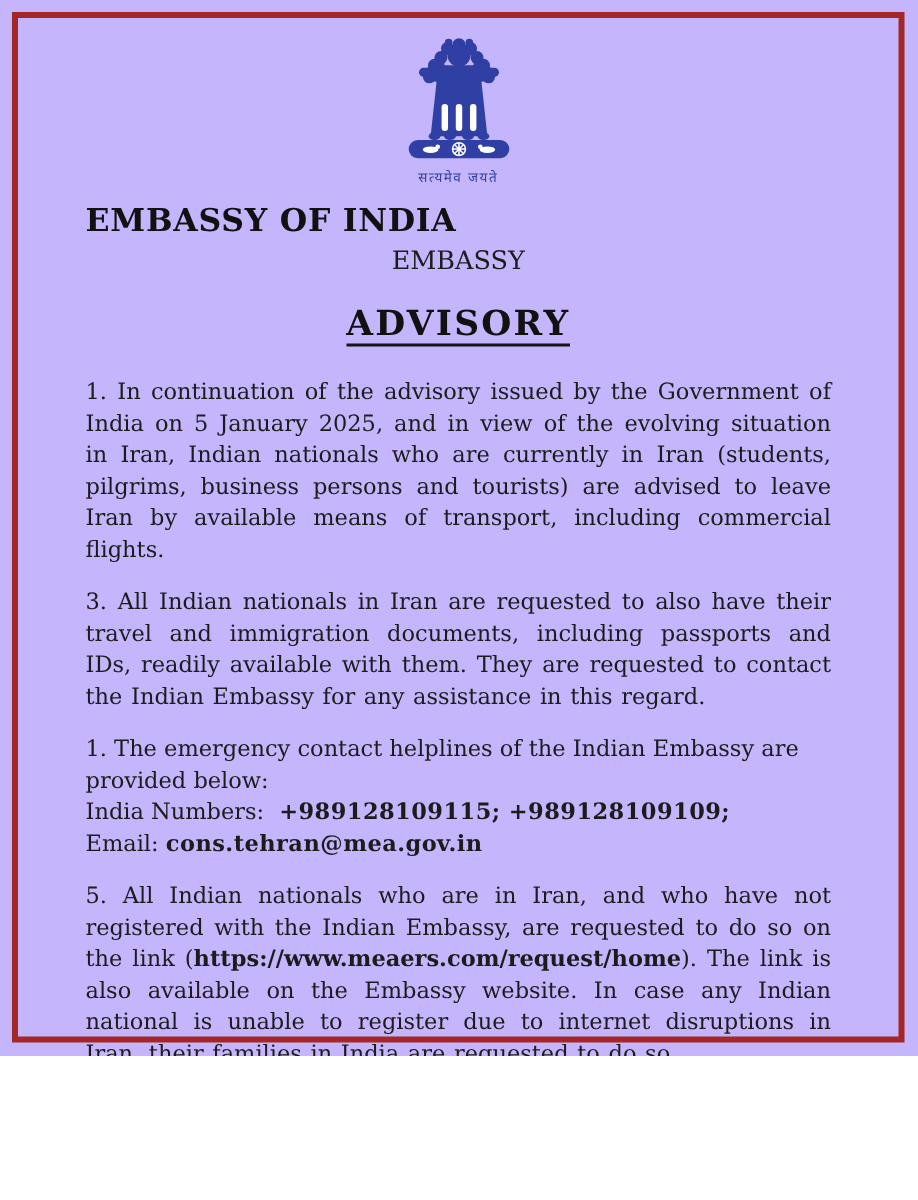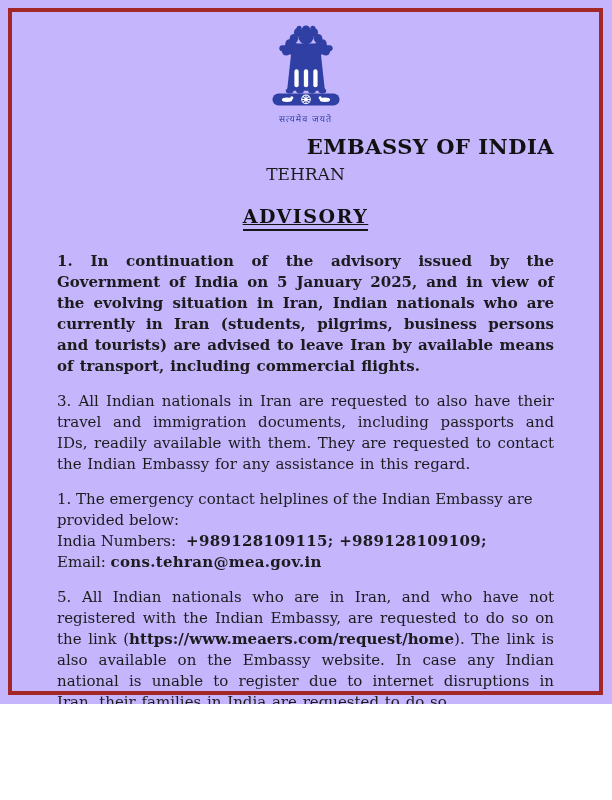--- a/index.html
+++ b/index.html
@@ -41,7 +41,7 @@
     line-height: 11px;
   }
   .org {
-    text-align: right;
+    text-align: left;
     font-weight: bold;
     font-size: 21px;
     letter-spacing: 0.5px;

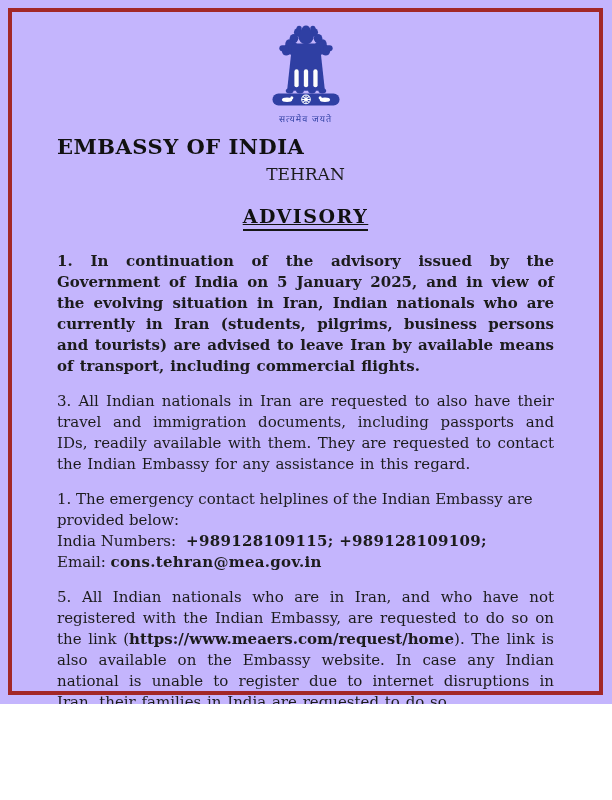--- a/index.html
+++ b/index.html
@@ -177,7 +177,7 @@
     </div>
 
     <div class="org">EMBASSY OF INDIA</div>
-    <div class="city">TEHRAN</div>
+    <div class="city">EMBASSY</div>
 
     <div class="title-wrap">
       <span class="title">ADVISORY</span>

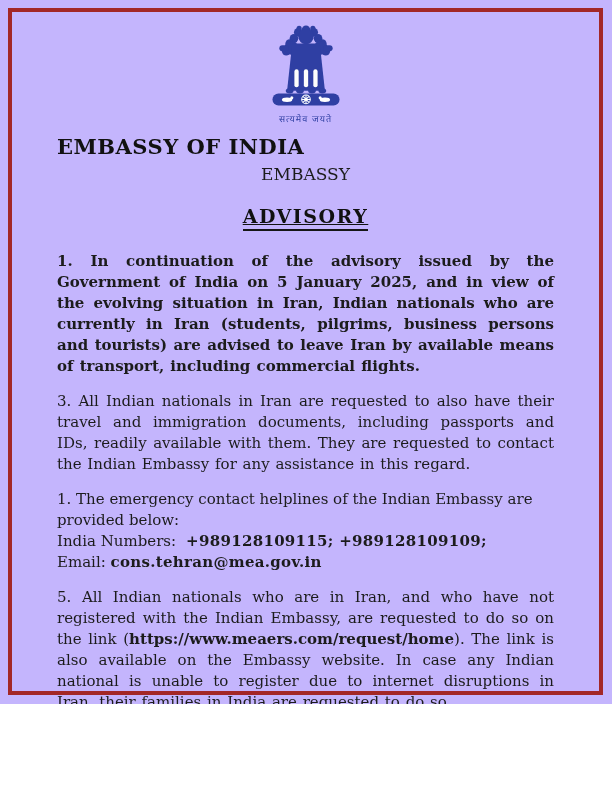--- a/index.html
+++ b/index.html
@@ -63,13 +63,12 @@
   .title {
     display: inline-block;
     font-weight: bold;
-    font-size: 19px;
+    font-size: 23px;
     letter-spacing: 1.5px;
     color: #111;
     border-bottom: 2.5px solid #161616;
     padding-bottom: 1px;
     line-height: 24px;
-    text-decoration: underline;
   }
   .date {
     text-align: right;

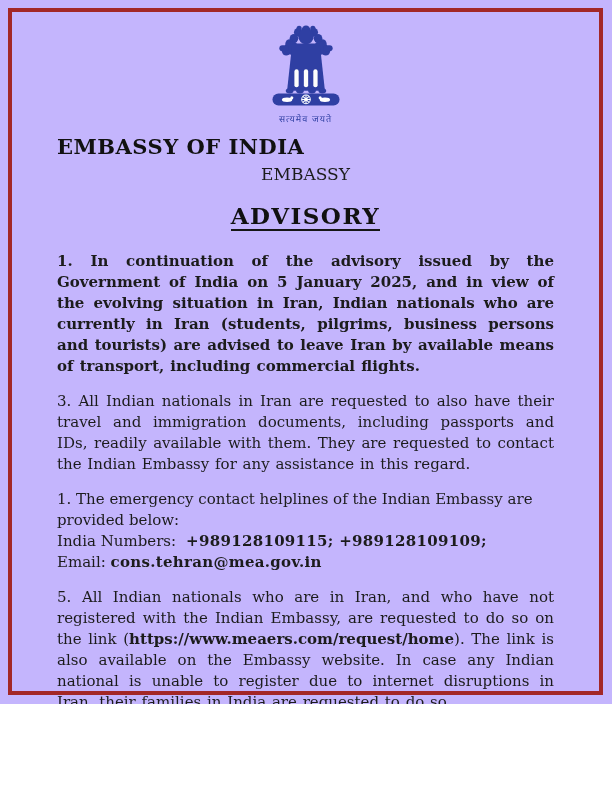--- a/index.html
+++ b/index.html
@@ -87,7 +87,6 @@
   }
   .para.first {
     margin-top: 20px;
-    font-weight: bold;
   }
   .contact-block {
     margin-top: 14px;

